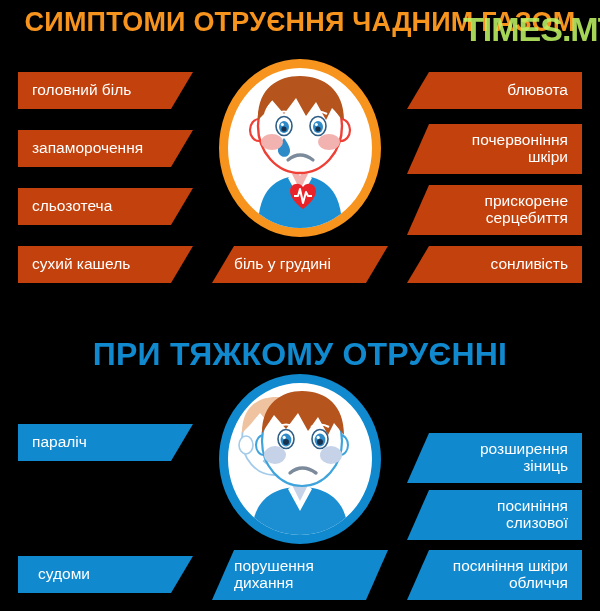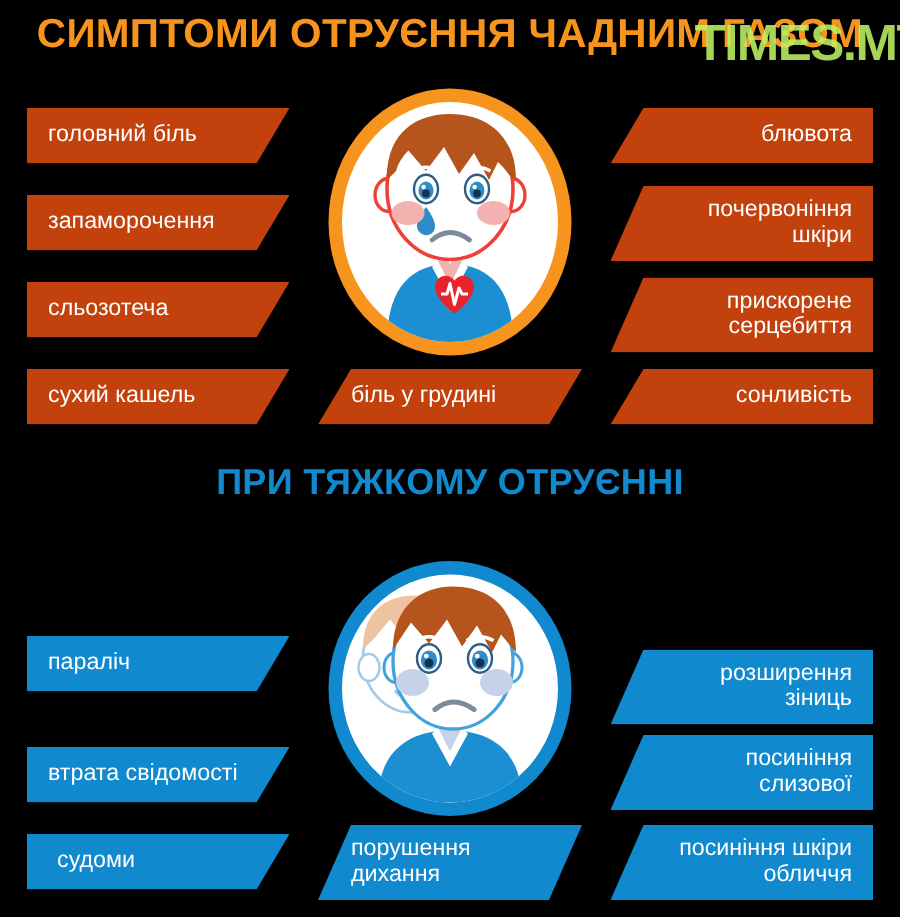--- a/index.html
+++ b/index.html
@@ -16,7 +16,7 @@
     font-weight:bold;letter-spacing:.2px;white-space:nowrap;
   }
   #title-1{top:7px;font-size:27px;color:#F7941E;}
-  #title-2{top:308px;font-size:24px;color:#1089CE;}
+  #title-2{top:336px;font-size:32px;color:#1089CE;}
 
   
   .watermark{

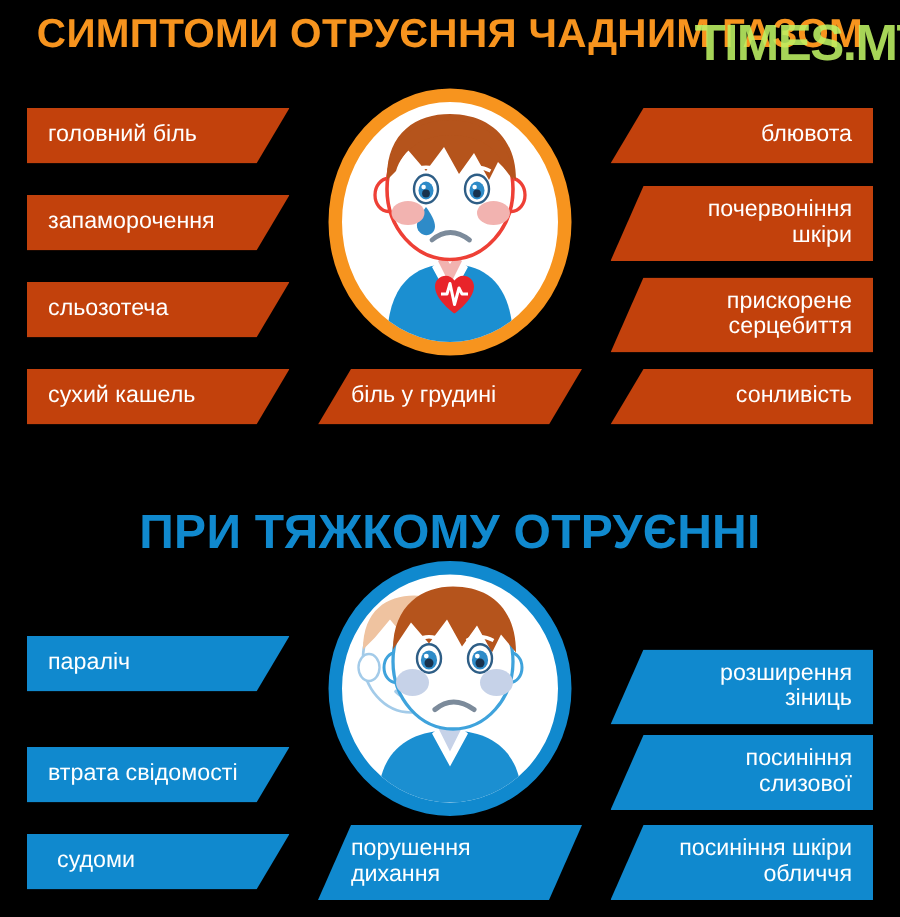--- a/index.html
+++ b/index.html
@@ -214,9 +214,6 @@
   <div class="bar left blue" id="bar-paralysis">
     <span>параліч</span>
   </div>
-  <div class="bar left blue" id="bar-uncons">
-    <span>втрата свідомості</span>
-  </div>
   <div class="bar left blue" id="bar-cramps">
     <span>судоми</span>
   </div>

